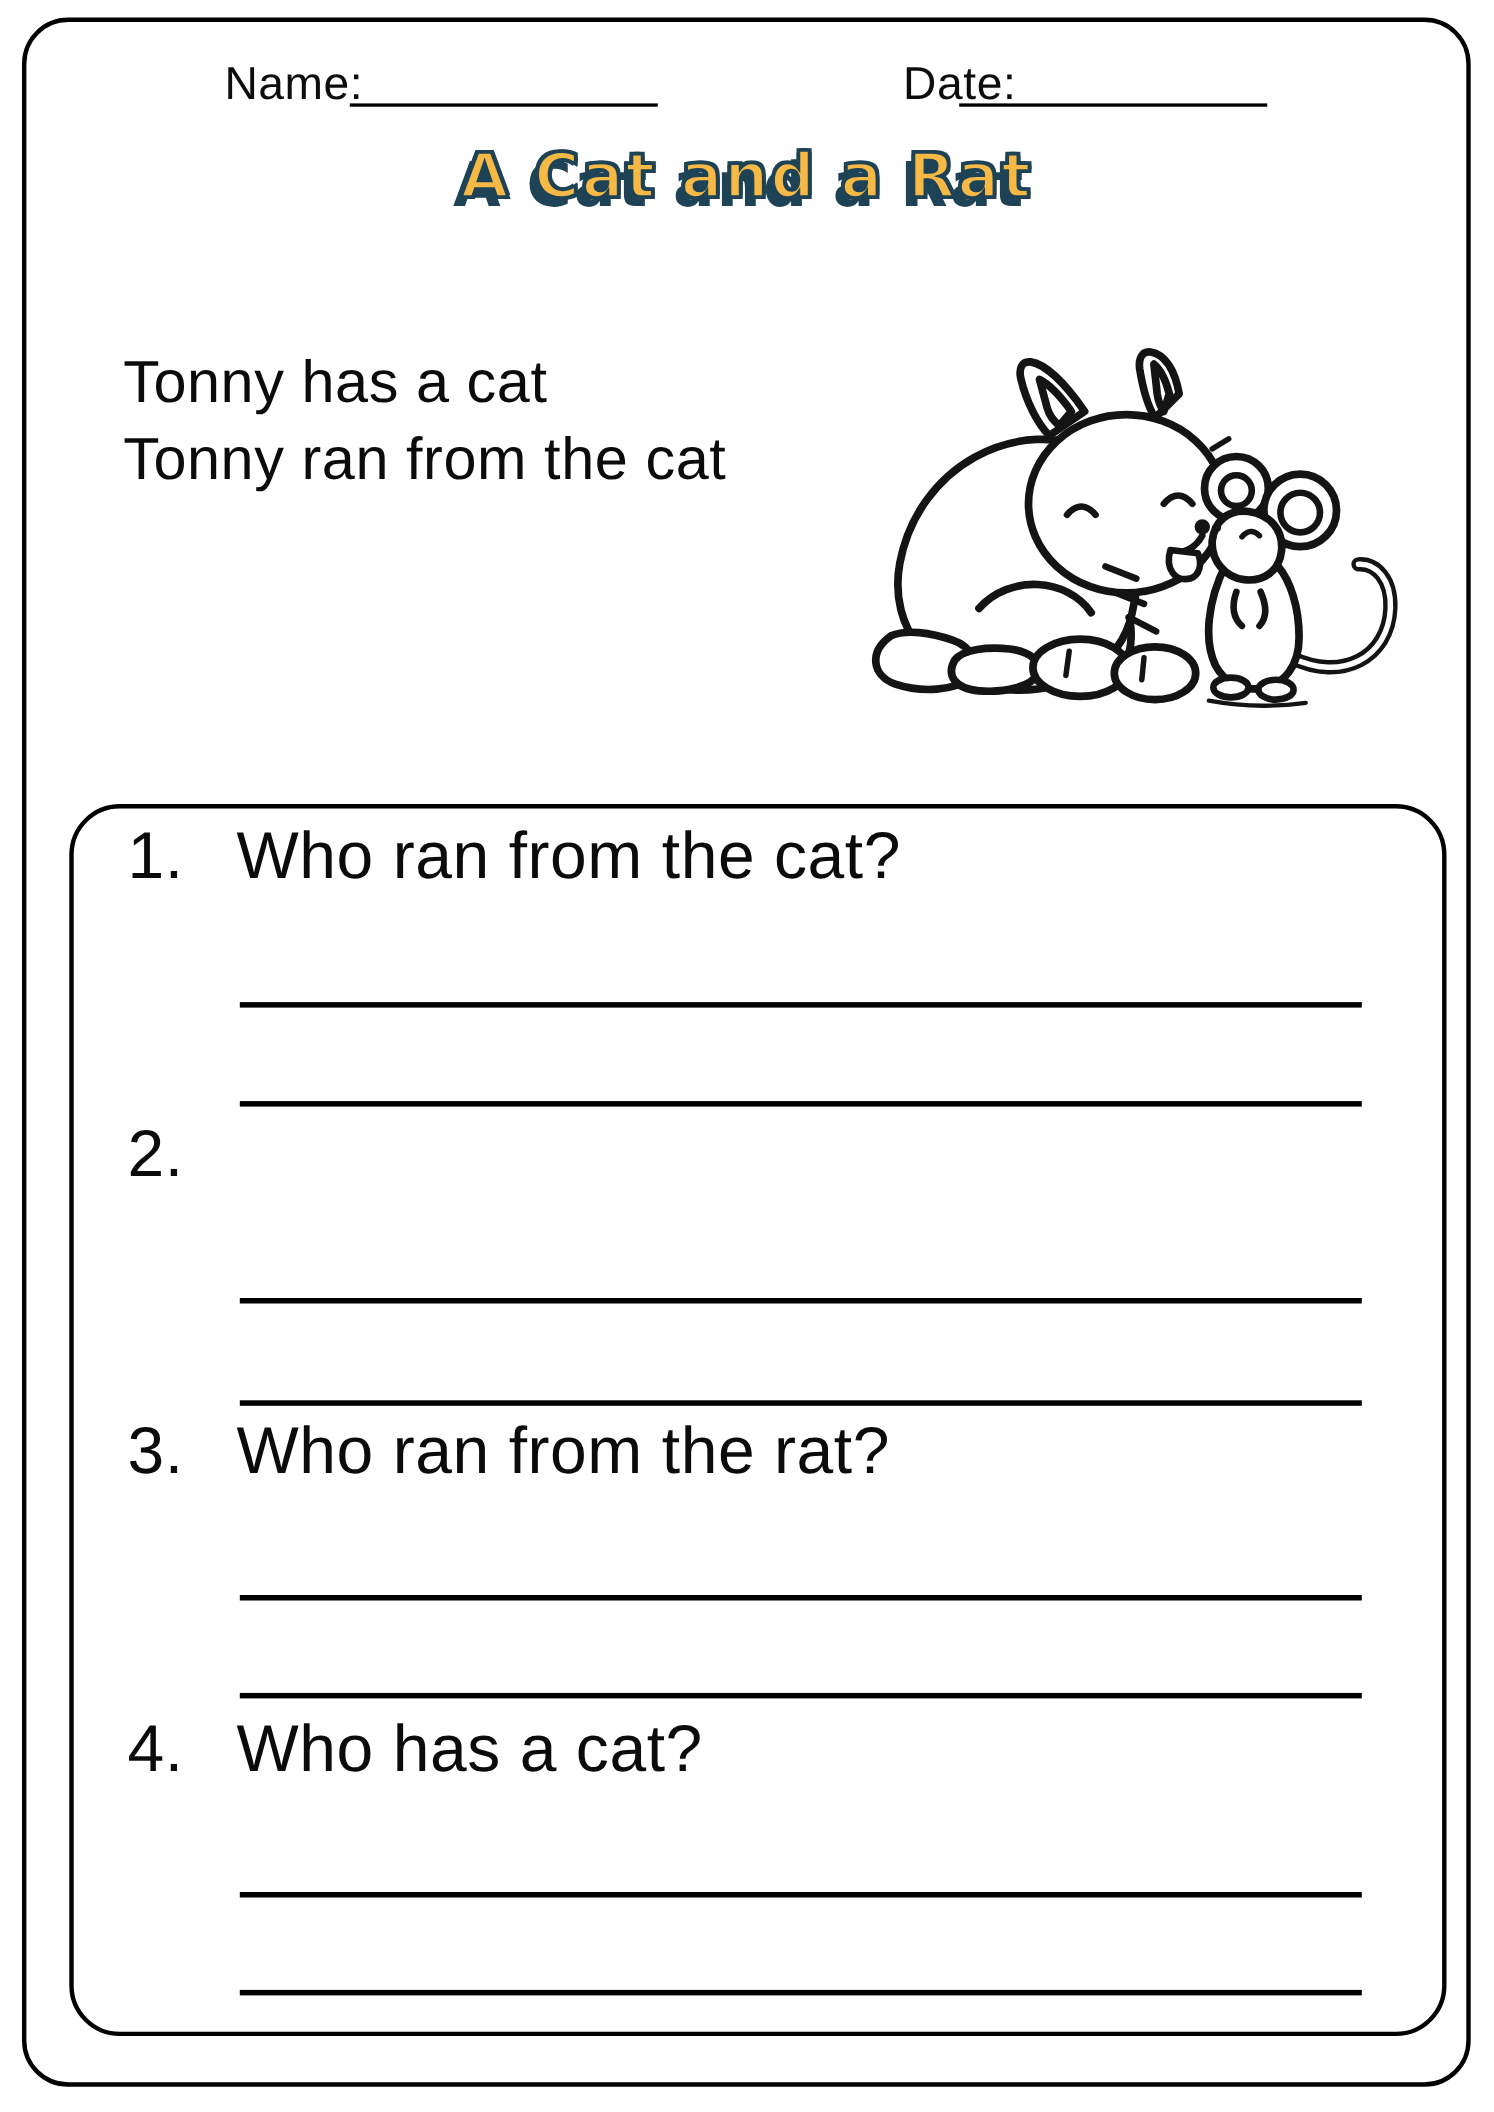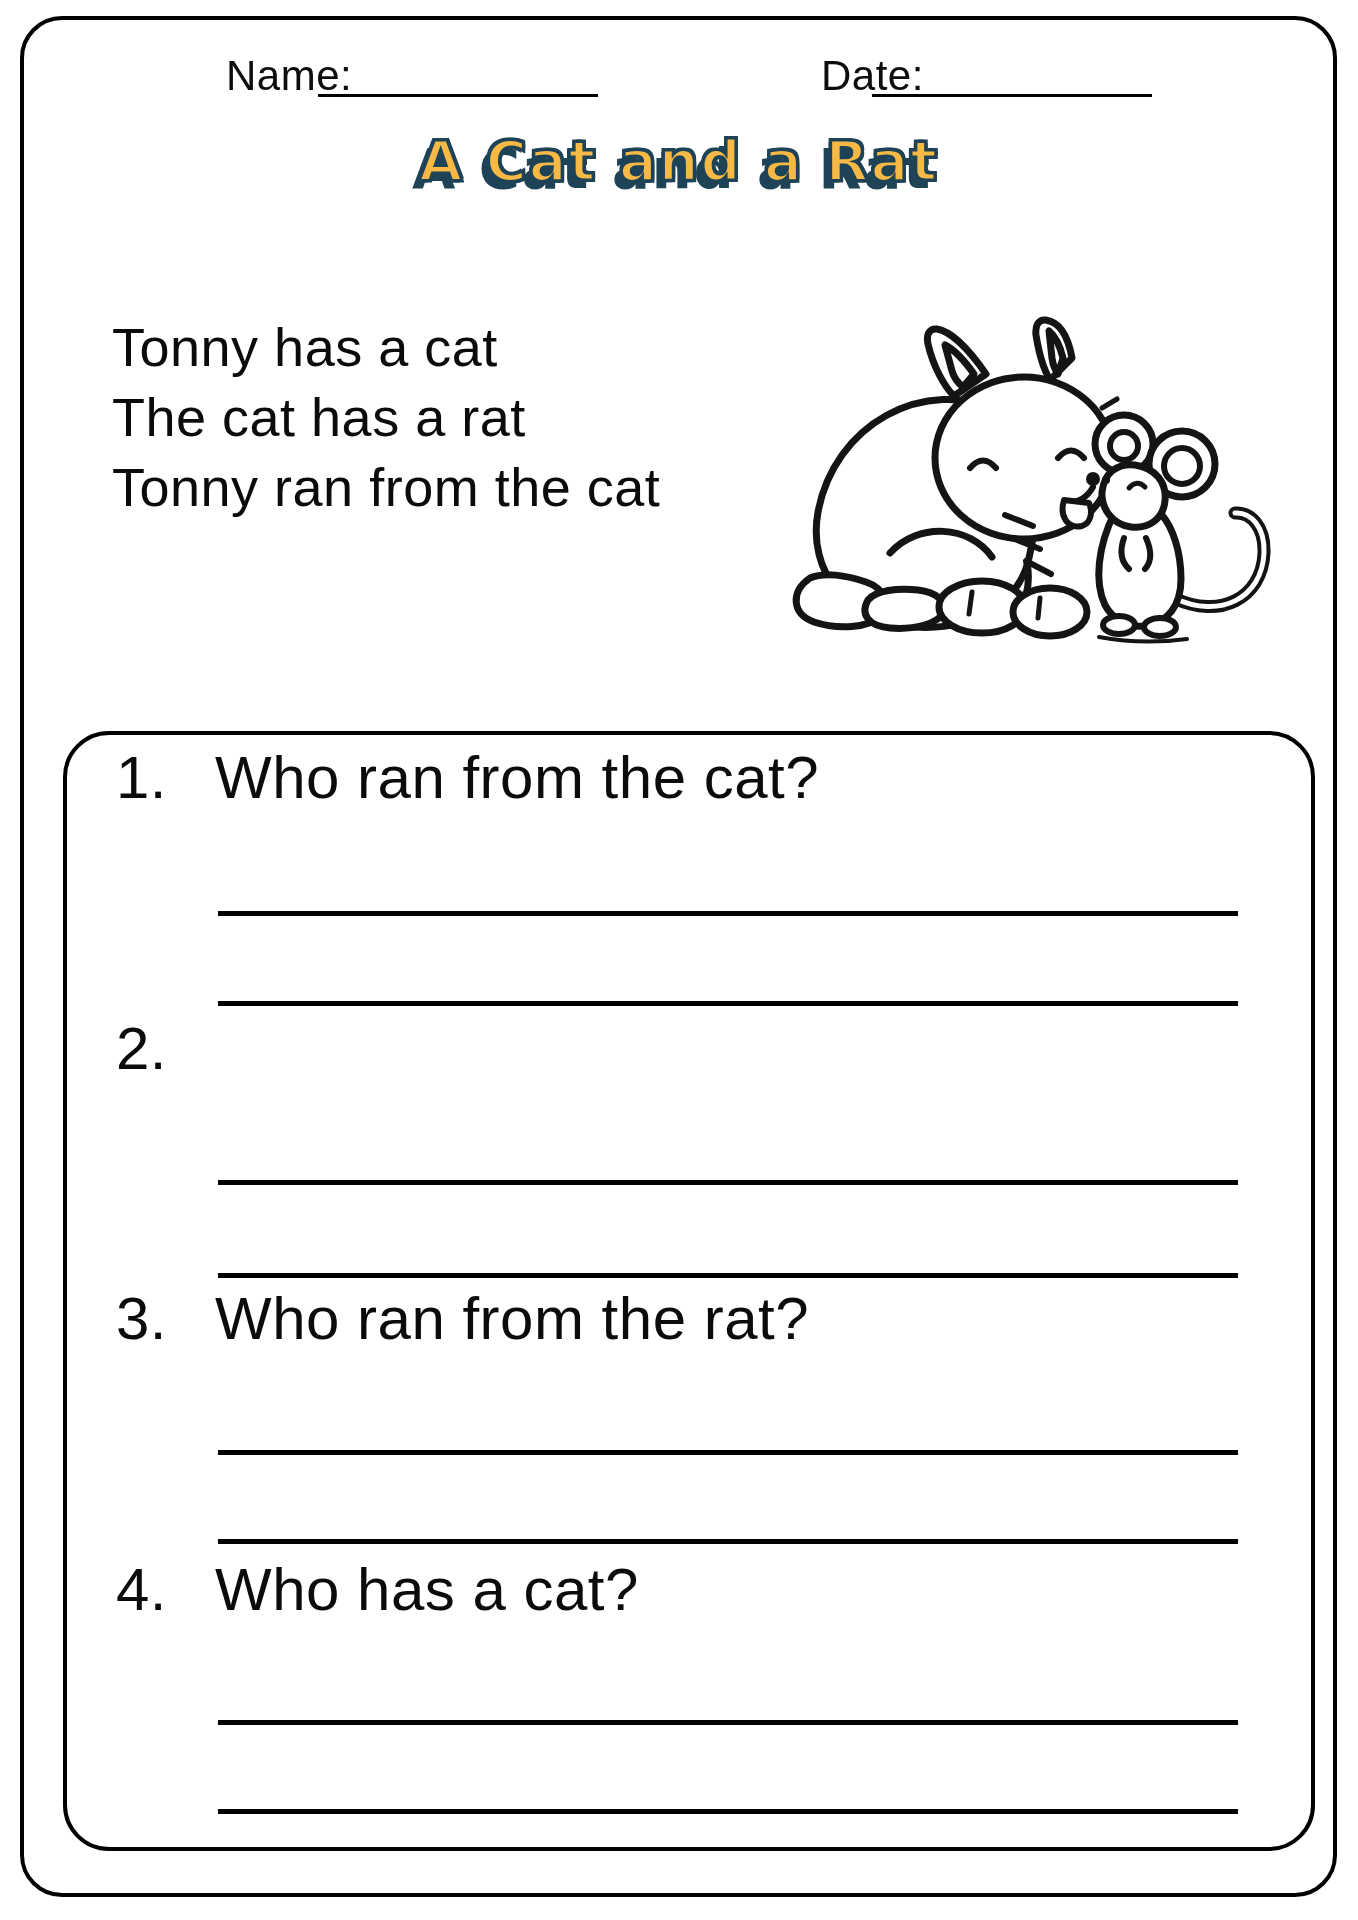--- a/index.html
+++ b/index.html
@@ -20,7 +20,7 @@
     position:absolute;top:52px;font-size:42px;color:#0d0d0d;
     letter-spacing:0.5px;
   }
-  .name-label{left:204px;margin-left:22px;}
+  .name-label{left:204px;}
   .date-label{left:821px;}
   .write-line{position:absolute;background:#000;height:3px;}
   .name-line{left:318px;top:94px;width:280px;}

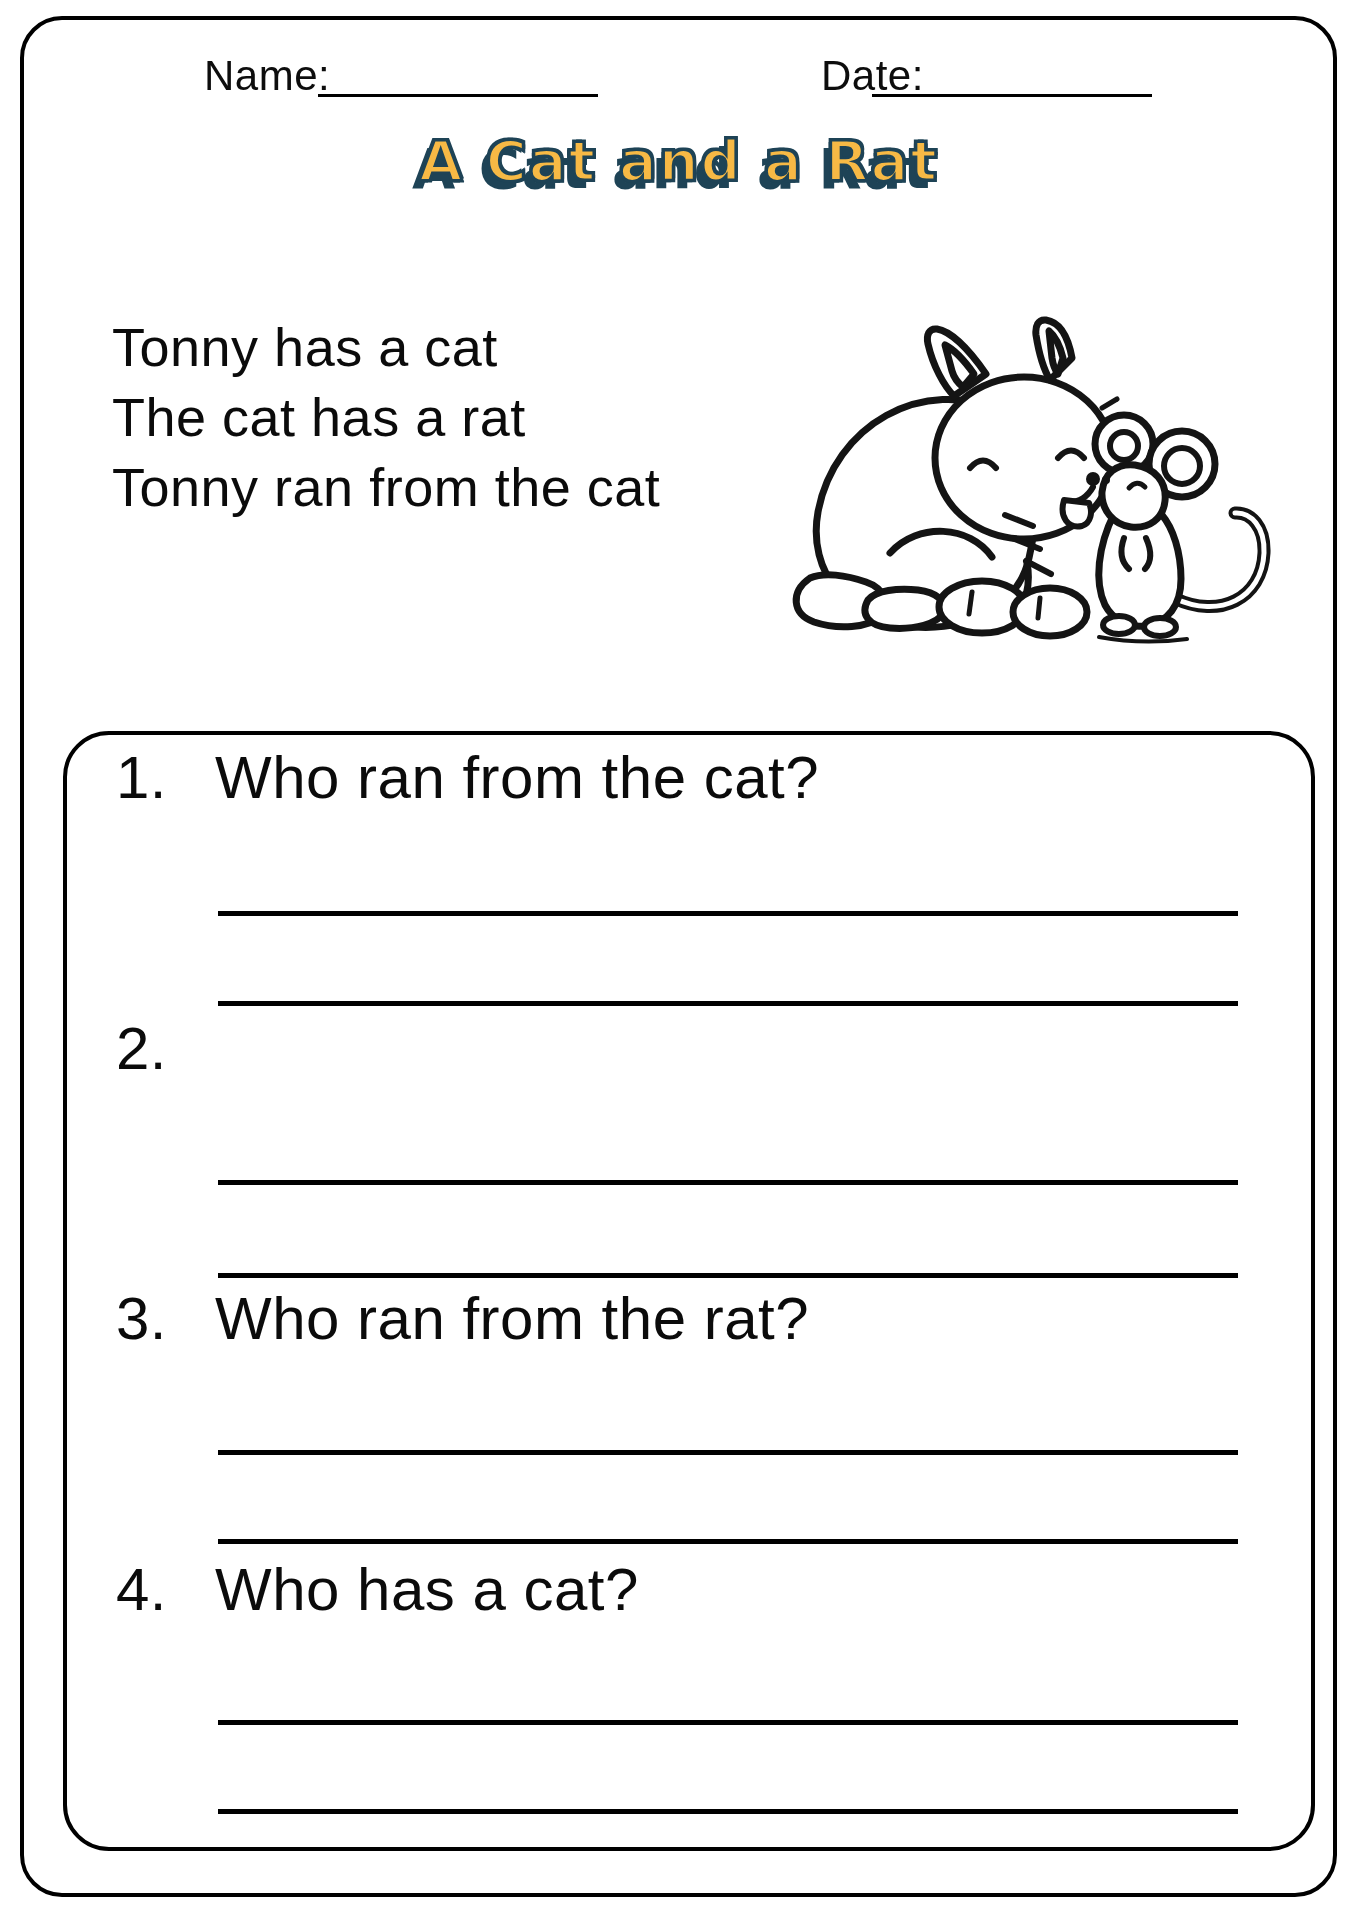--- a/index.html
+++ b/index.html
@@ -77,7 +77,6 @@
 
   <div class="story">
     <div class="story-line">Tonny has a cat</div>
-    <div class="story-line">The cat has a rat</div>
     <div class="story-line">Tonny ran from the cat</div>
   </div>
 

